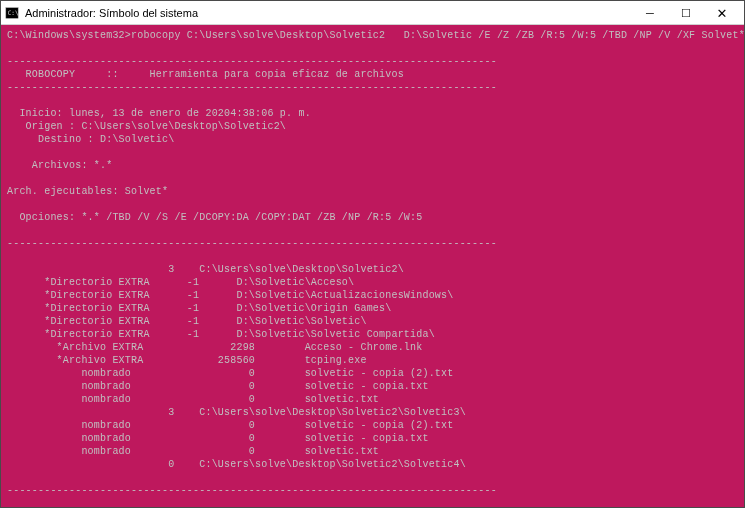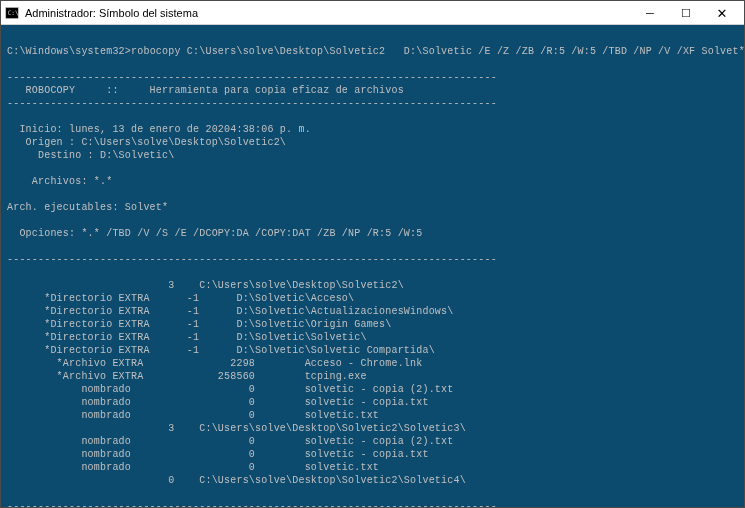--- a/index.html
+++ b/index.html
@@ -69,9 +69,9 @@
     }
     .terminal {
       flex: 1;
-      background: #0c4a6e;
+      background: #be185d;
       color: #c0c0c0;
-      padding: 20px 6px;
+      padding: 4px 6px;
       white-space: pre;
       line-height: 1.3;
       font-size: 10px;

